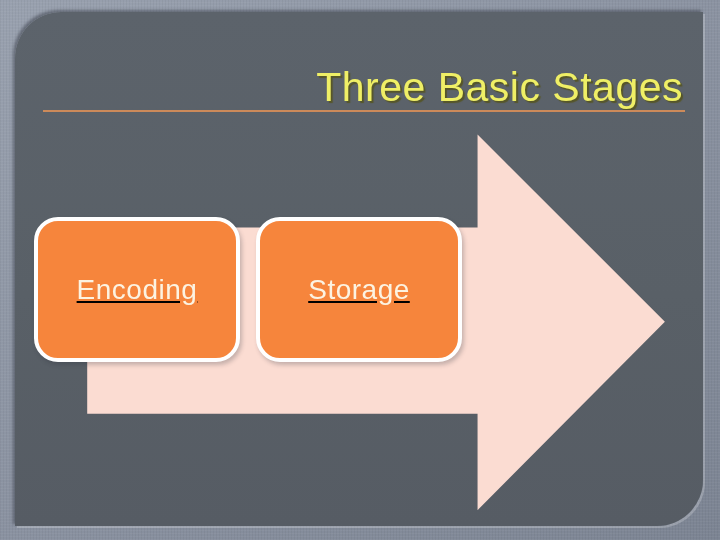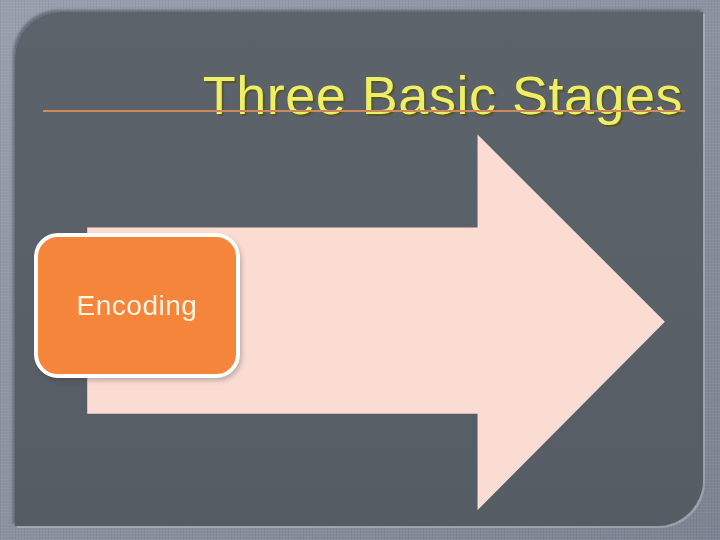--- a/index.html
+++ b/index.html
@@ -45,7 +45,7 @@
     position: absolute;
     top: 52px;
     right: 20px;
-    font-size: 54px;
+    font-size: 41px;
     font-weight: 400;
     letter-spacing: 0.5px;
     color: var(--title-text, #efef66);

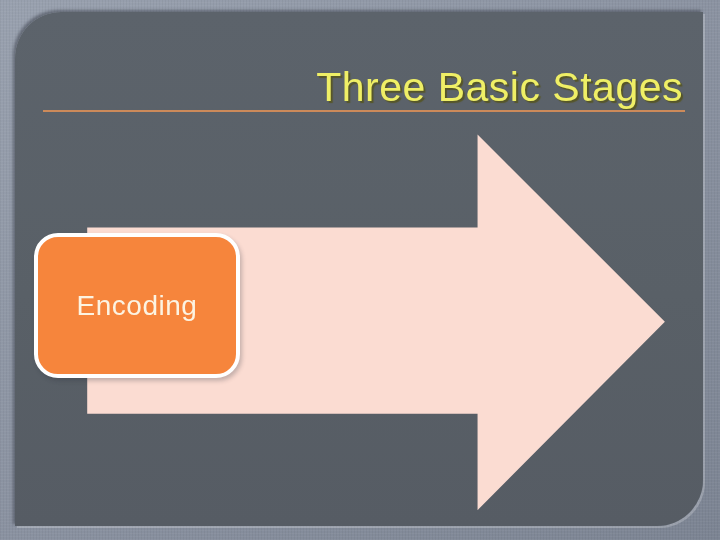--- a/index.html
+++ b/index.html
@@ -74,7 +74,7 @@
 
   .stage-box {
     position: absolute;
-    top: 221px;
+    top: 205px;
     width: 206px;
     height: 145px;
     box-sizing: border-box;
@@ -85,6 +85,7 @@
     align-items: center;
     justify-content: center;
     box-shadow: 2px 3px 4px rgba(40,45,55,0.25);
+    text-decoration: underline;
   }
 
   .stage-box .label {

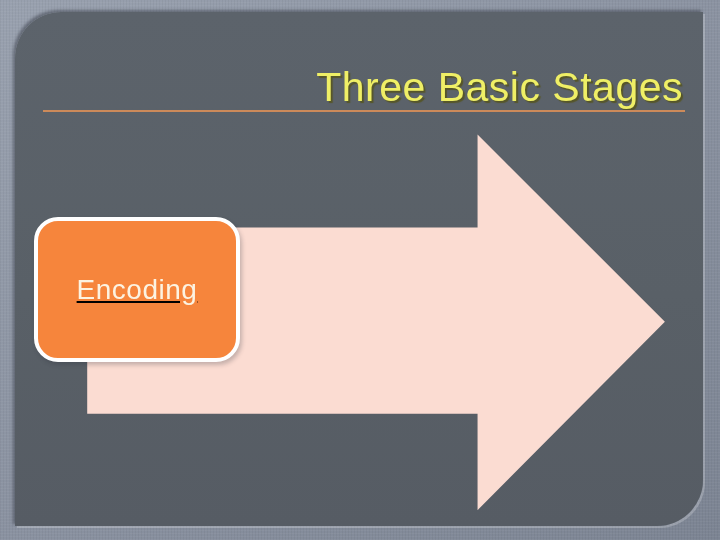--- a/index.html
+++ b/index.html
@@ -116,6 +116,9 @@
       <span class="label">Encoding</span>
     </div>
 
+    <div class="stage-box box-2">
+      <span class="label">Storage</span>
+    </div>
 
 
   </div>

